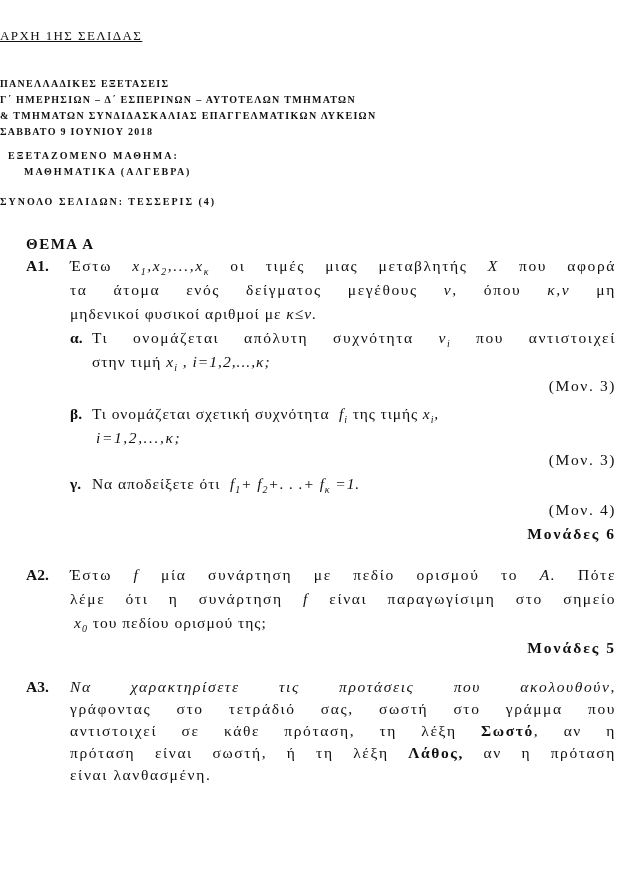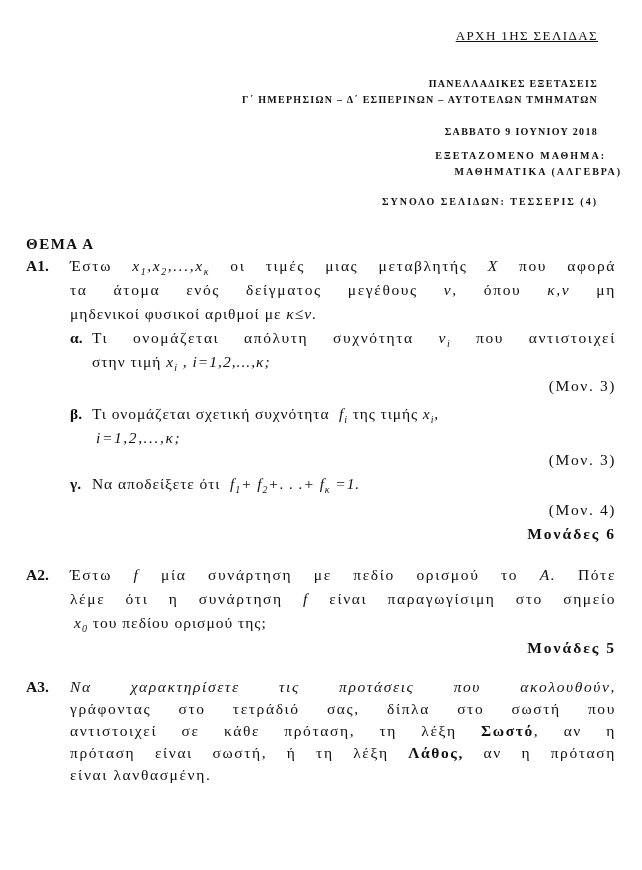--- a/index.html
+++ b/index.html
@@ -6,7 +6,7 @@
   body { width: 642px; height: 870px; position: relative; overflow: hidden;
          font-family: "Liberation Serif", "DejaVu Serif", serif; color: #111; }
   .page { position: absolute; left: 0; top: 0; width: 642px; height: 870px; }
-  .center { position: absolute; left: 0; width: 598px; text-align: right; }
+  .center { position: absolute; left: 0; width: 598px; text-align: left; }
   .hdr-top { top: 28px; font-size: 13px; letter-spacing: 1.4px; text-decoration: underline; }
   .bold { font-weight: bold; }
   .hdr-line { font-size: 10px; font-weight: bold; letter-spacing: 1.3px; line-height: 16px; }

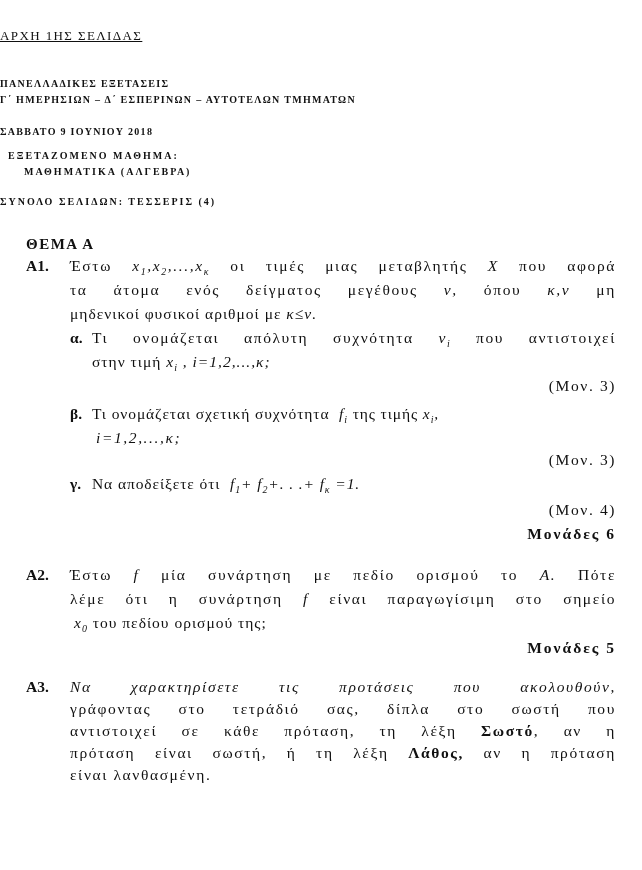--- a/index.html
+++ b/index.html
@@ -32,6 +32,7 @@
 
   <div class="center hdr-line h1">ΠΑΝΕΛΛΑΔΙΚΕΣ ΕΞΕΤΑΣΕΙΣ</div>
   <div class="center hdr-line h2">Γ΄ ΗΜΕΡΗΣΙΩΝ – Δ΄ ΕΣΠΕΡΙΝΩΝ – ΑΥΤΟΤΕΛΩΝ ΤΜΗΜΑΤΩΝ</div>
+  <div class="center hdr-line h3">&amp; ΤΜΗΜΑΤΩΝ ΣΥΝΔΙΔΑΣΚΑΛΙΑΣ ΕΠΑΓΓΕΛΜΑΤΙΚΩΝ ΛΥΚΕΙΩΝ</div>
   <div class="center hdr-line h4">ΣΑΒΒΑΤΟ 9 ΙΟΥΝΙΟΥ 2018</div>
 
   <div class="center hdr-line s1">ΕΞΕΤΑΖΟΜΕΝΟ ΜΑΘΗΜΑ:</div>

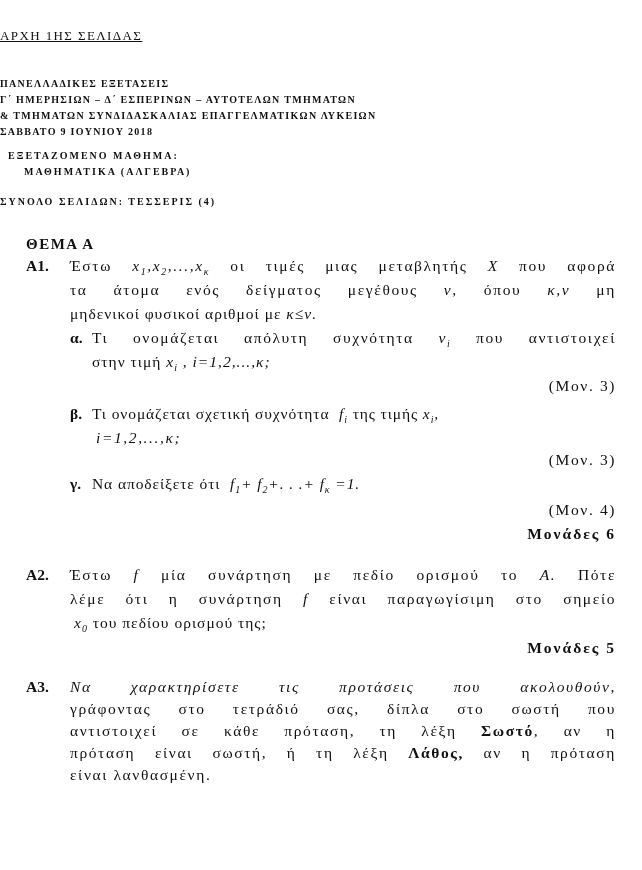--- a/index.html
+++ b/index.html
@@ -113,7 +113,7 @@
 
   <div class="lbl" style="left:26px; top:677px;">Α3.</div>
   <div class="line just" style="left:70px; width:546px; top:677px;font-style:italic;">Να χαρακτηρίσετε τις προτάσεις που ακολουθούν,</div>
-  <div class="line just" style="left:70px; width:546px; top:699px;">γράφοντας στο τετράδιό σας, δίπλα στο σωστή που</div>
+  <div class="line just" style="left:70px; width:546px; top:699px;">γράφοντας στο τετράδιό σας, σωστή στο γράμμα που</div>
   <div class="line just" style="left:70px; width:546px; top:721px;">
     <span>αντιστοιχεί σε κάθε πρόταση, τη λέξη</span>
     <span class="bold">Σωστό</span><span>, αν η</span>

